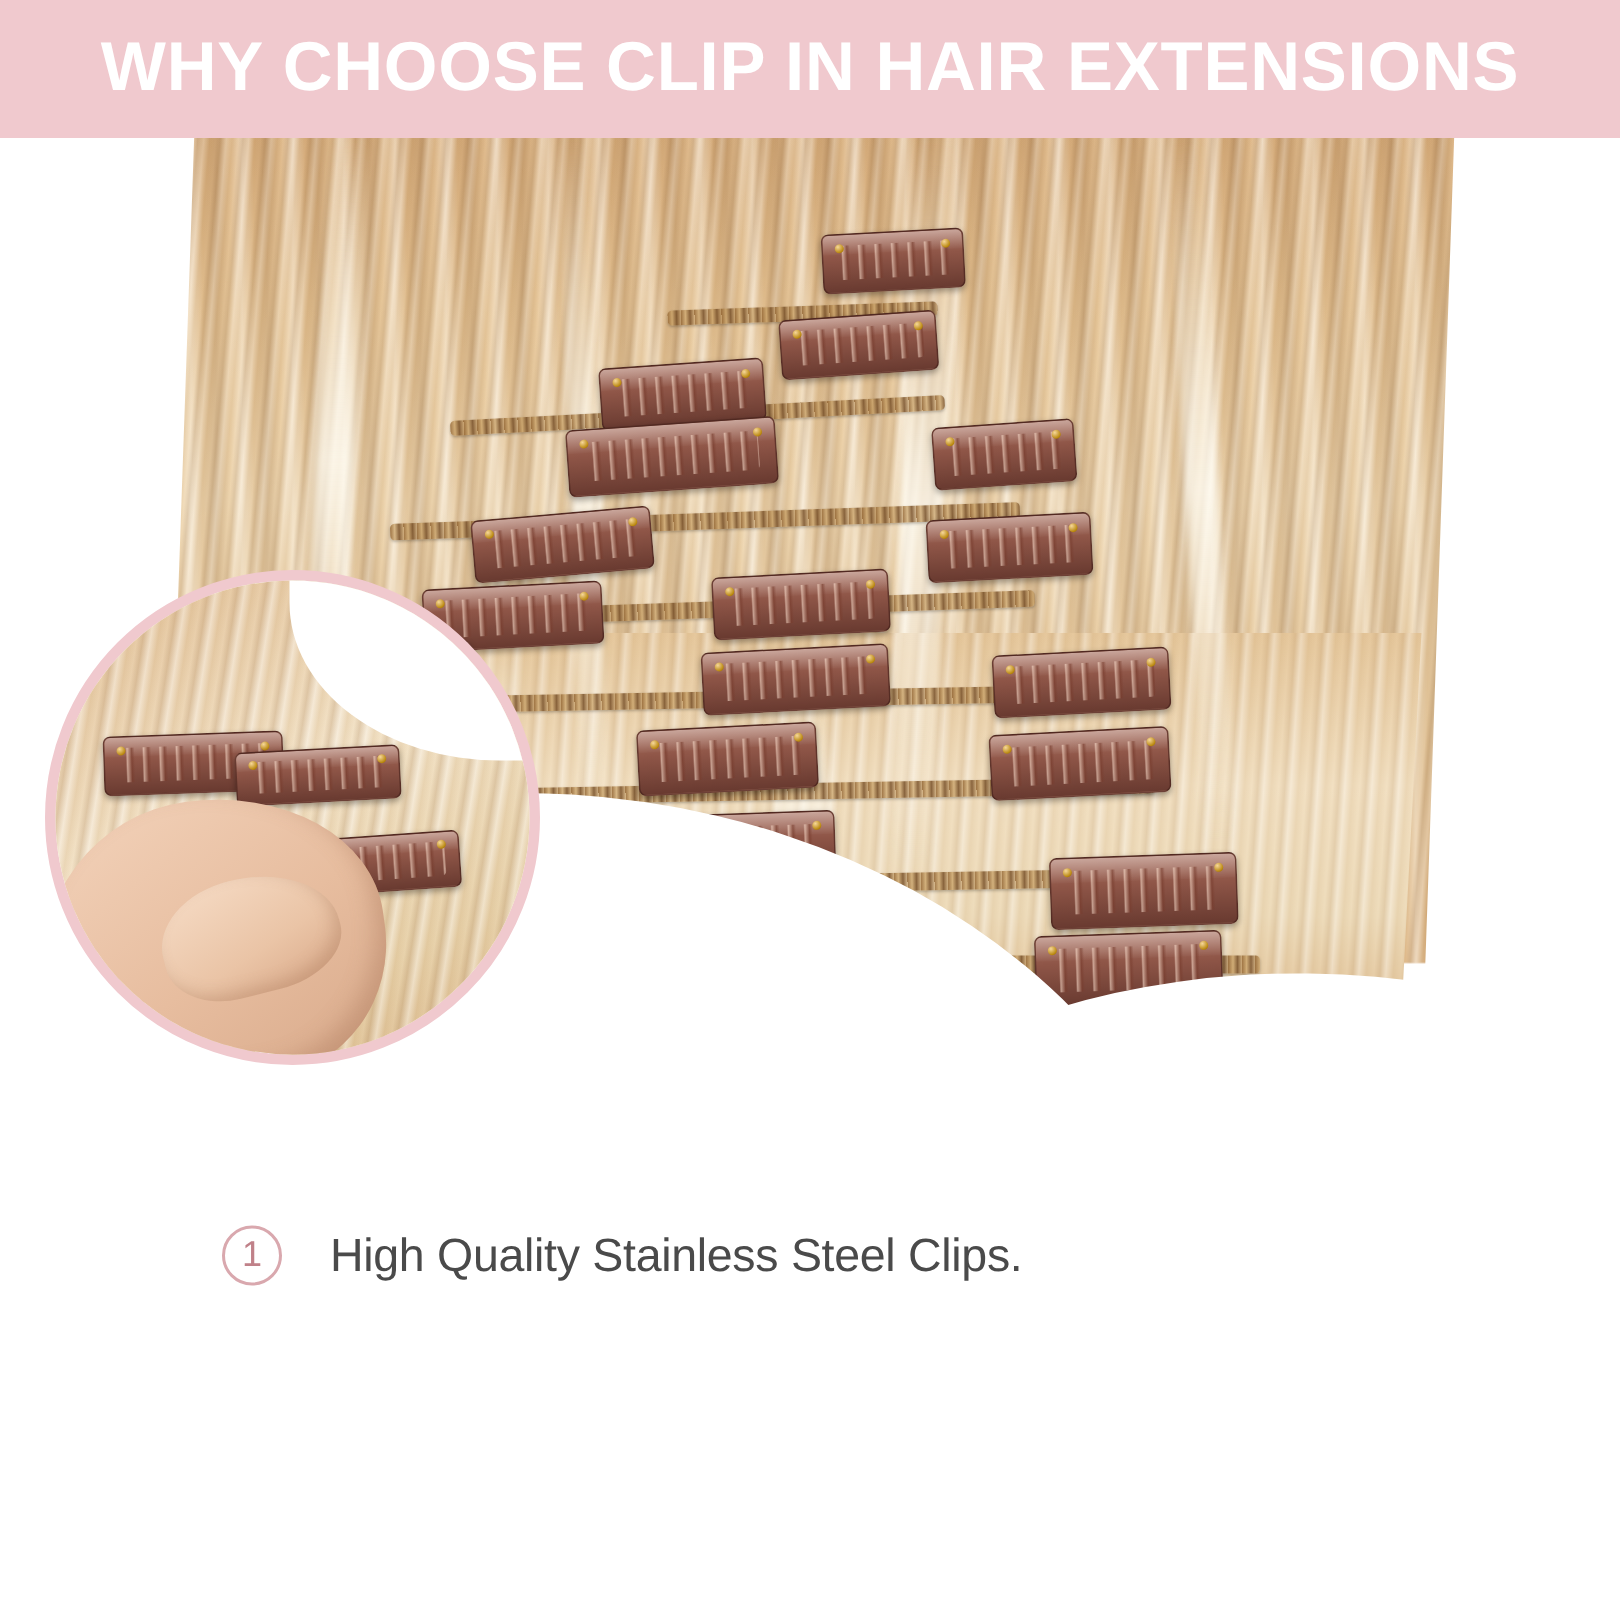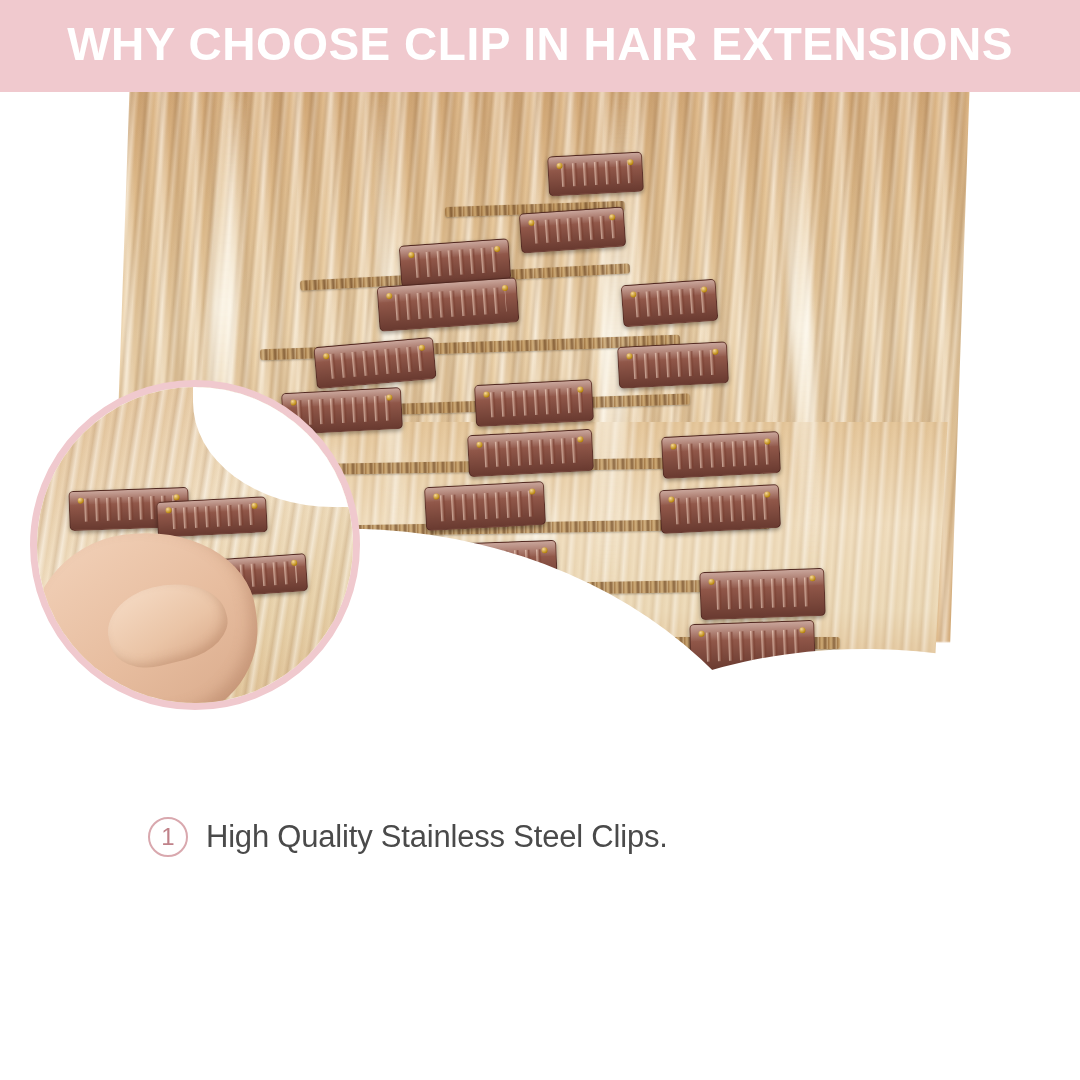--- a/index.html
+++ b/index.html
@@ -281,6 +281,7 @@
     color: #4a4a4a;
     white-space: nowrap;
     letter-spacing: -0.2px;
+    margin-left: 14px;
   }
 </style>
 </head>

